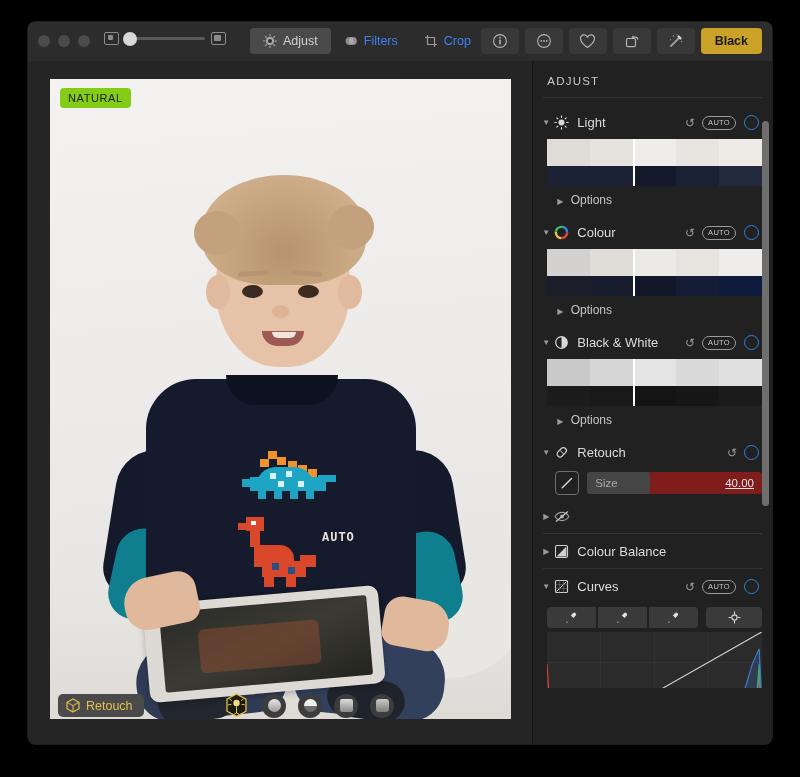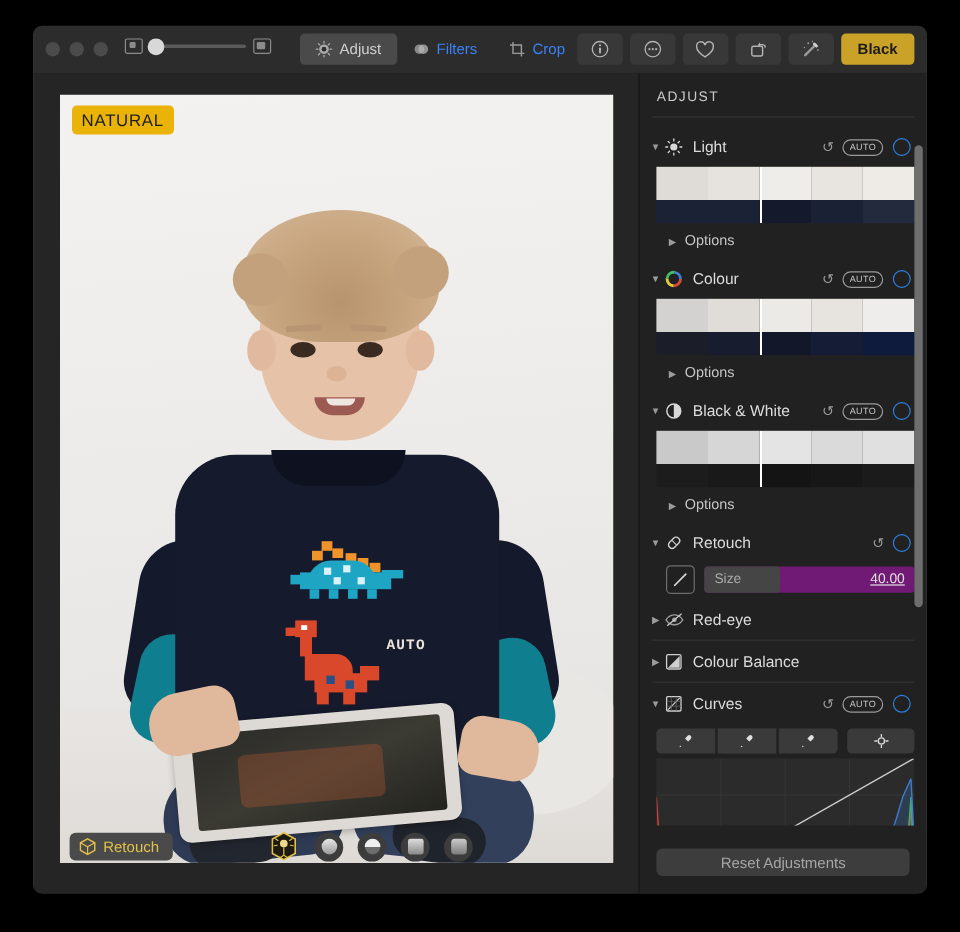--- a/index.html
+++ b/index.html
@@ -29,7 +29,7 @@
   .content{position:absolute;top:39px;left:0;right:0;bottom:0;display:flex;}
   .photopane{position:relative;width:505px;background:#252525;}
   .photo{position:absolute;left:22px;top:18px;width:461px;height:640px;overflow:hidden;background:#efeeec;}
-  .natural{position:absolute;left:10px;top:9px;background:#eab308;color:#1d1d1d;font-size:14px;letter-spacing:.6px;padding:4px 8px;border-radius:4px;z-index:9;}
+  .natural{position:absolute;left:10px;top:9px;background:#84cc16;color:#1d1d1d;font-size:11px;letter-spacing:.6px;padding:4px 8px;border-radius:4px;z-index:9;}
 
   
   .bg{position:absolute;inset:0;background:linear-gradient(175deg,#f3f2f0 0%,#eceae8 55%,#e4e2df 100%);}

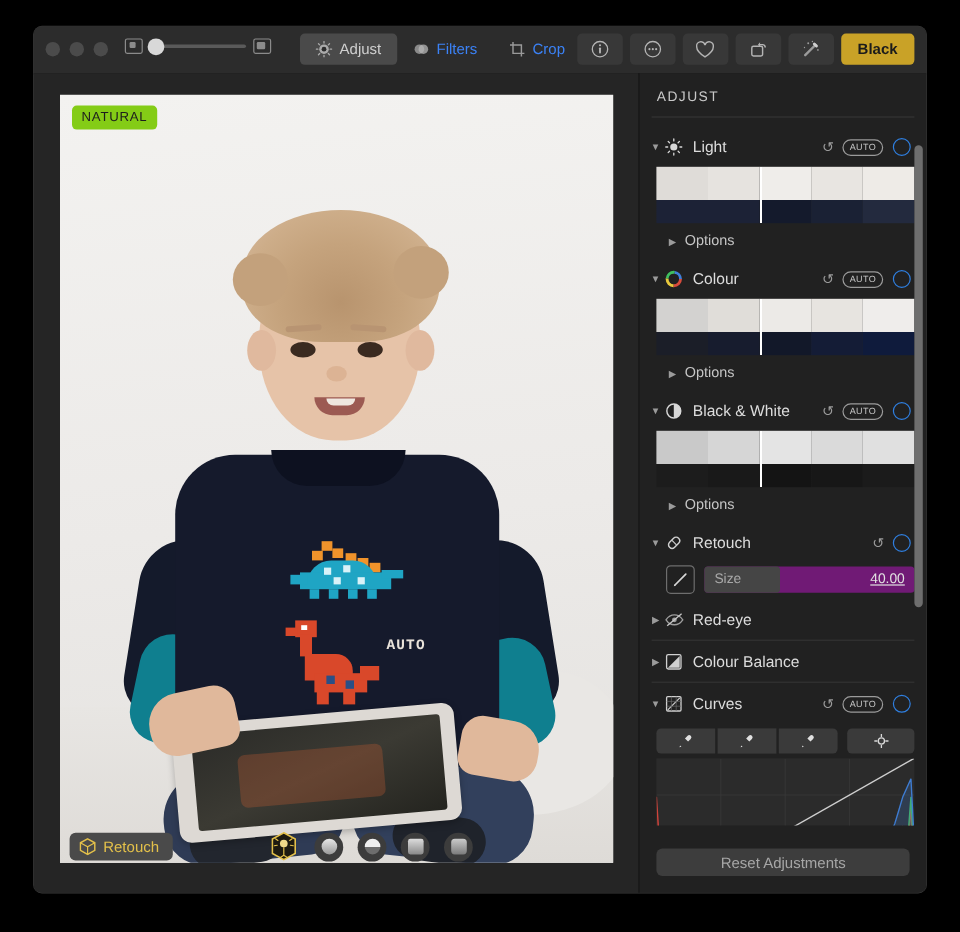--- a/index.html
+++ b/index.html
@@ -100,7 +100,7 @@
   .opt .tri{display:inline-block;}
   .sizerow{margin:2px 10px 4px 22px;display:flex;align-items:center;gap:8px;}
   .brush{width:22px;height:22px;border:1px solid #6e6e6e;border-radius:4px;display:flex;align-items:center;justify-content:center;}
-  .sizeslider{flex:1;height:22px;background:#701a75;border-radius:3px;position:relative;display:flex;align-items:center;justify-content:space-between;padding:0 8px;}
+  .sizeslider{flex:1;height:22px;background:#7f1d1d;border-radius:3px;position:relative;display:flex;align-items:center;justify-content:space-between;padding:0 8px;}
   .sizefill{position:absolute;left:0;top:0;bottom:0;width:36%;background:#454545;border-radius:3px;}
   .sizetxt{position:relative;color:#a8a8a8;font-size:11.5px;}
   .sizeval{position:relative;color:#e2e2e2;font-size:11.5px;text-decoration:underline;}

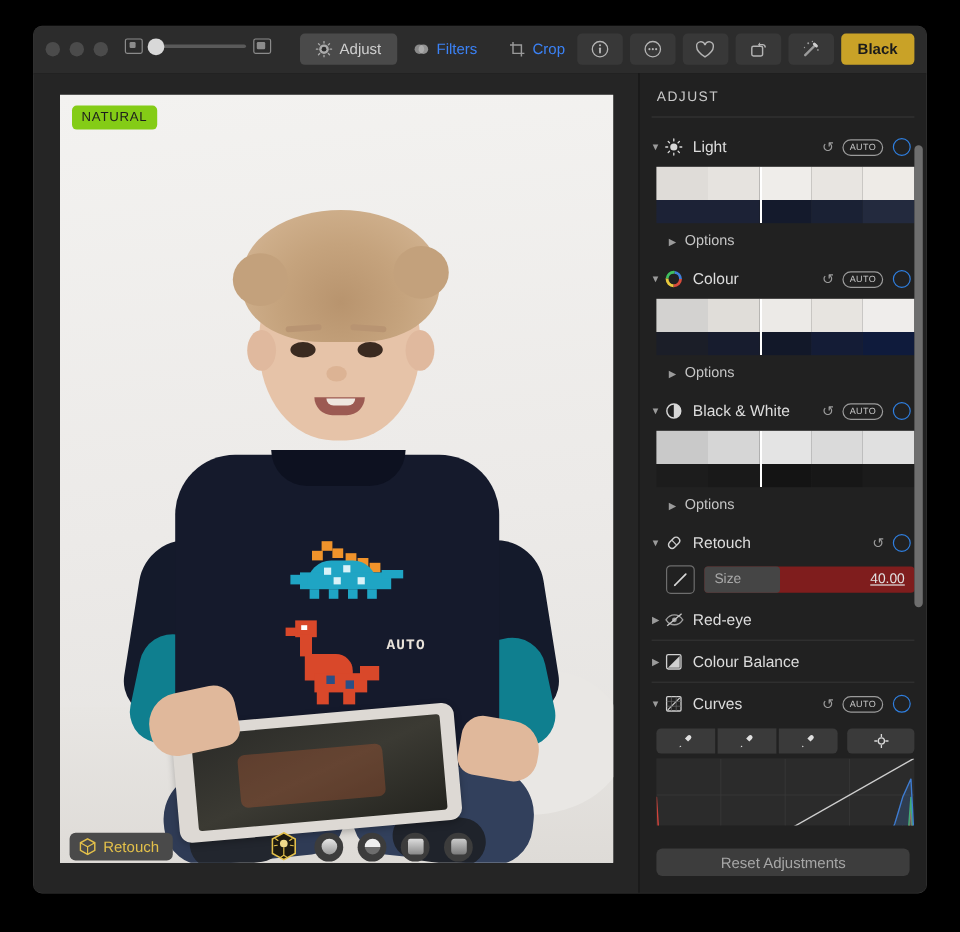--- a/index.html
+++ b/index.html
@@ -434,7 +434,6 @@
               <path d="M2 11.5 14 1.5" stroke="#c8c8c8" stroke-width="1.1"></path>
             </svg>
           </div>
-          <div class="slabel">Red-eye</div>
         </div>
         <div class="pdiv"></div>
 

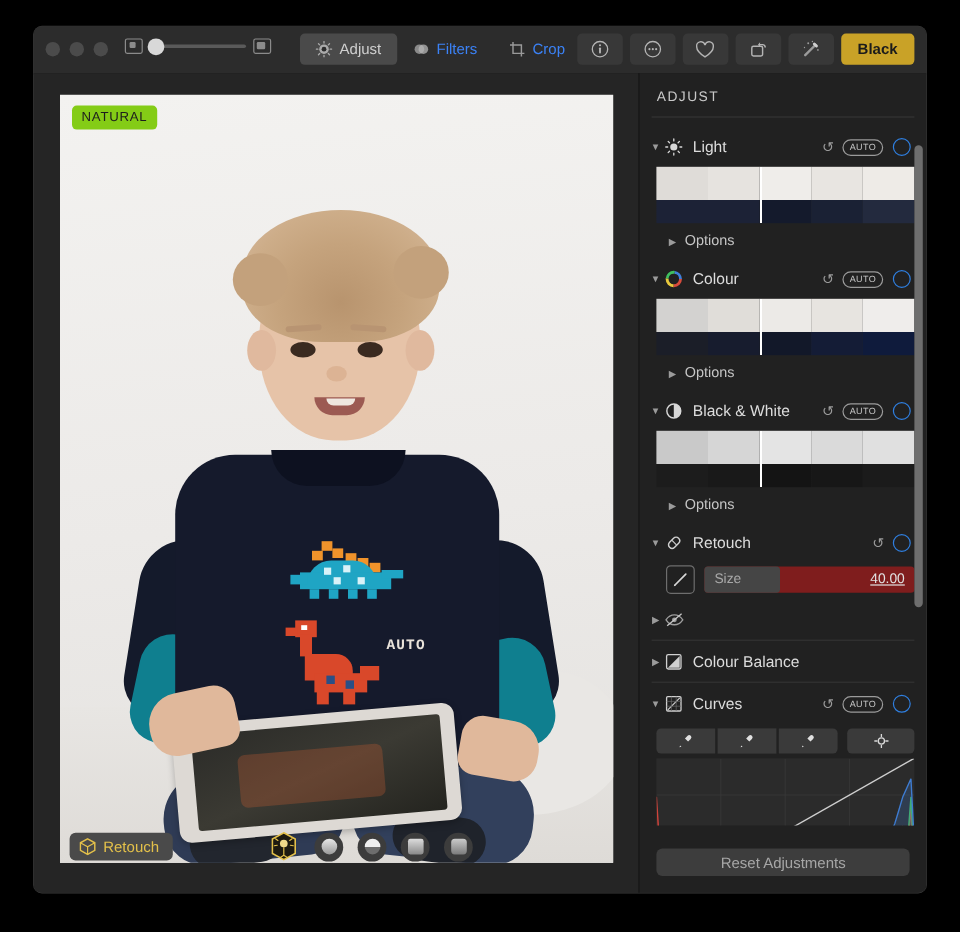--- a/index.html
+++ b/index.html
@@ -516,9 +516,6 @@
       </div>
 
       <div class="sbar"></div>
-      <div class="resetbtn">
-        <span>Reset Adjustments</span>
-      </div>
     </div>
   </div>
 </div>

